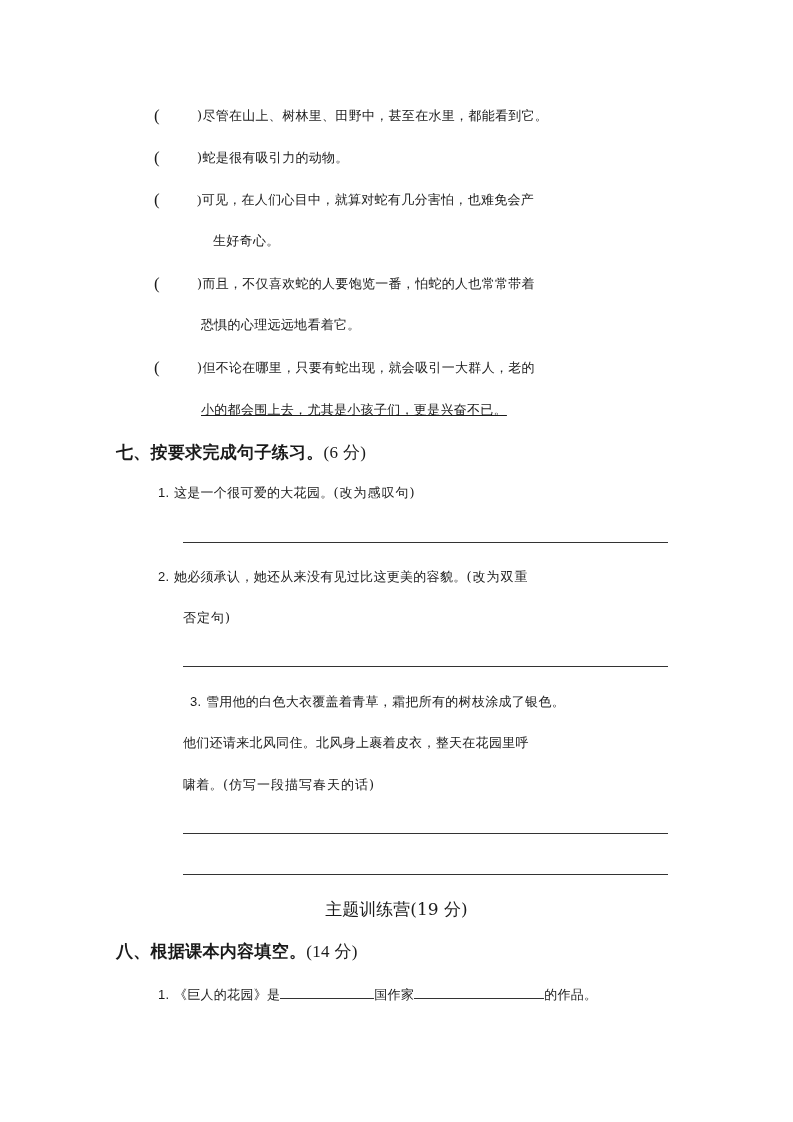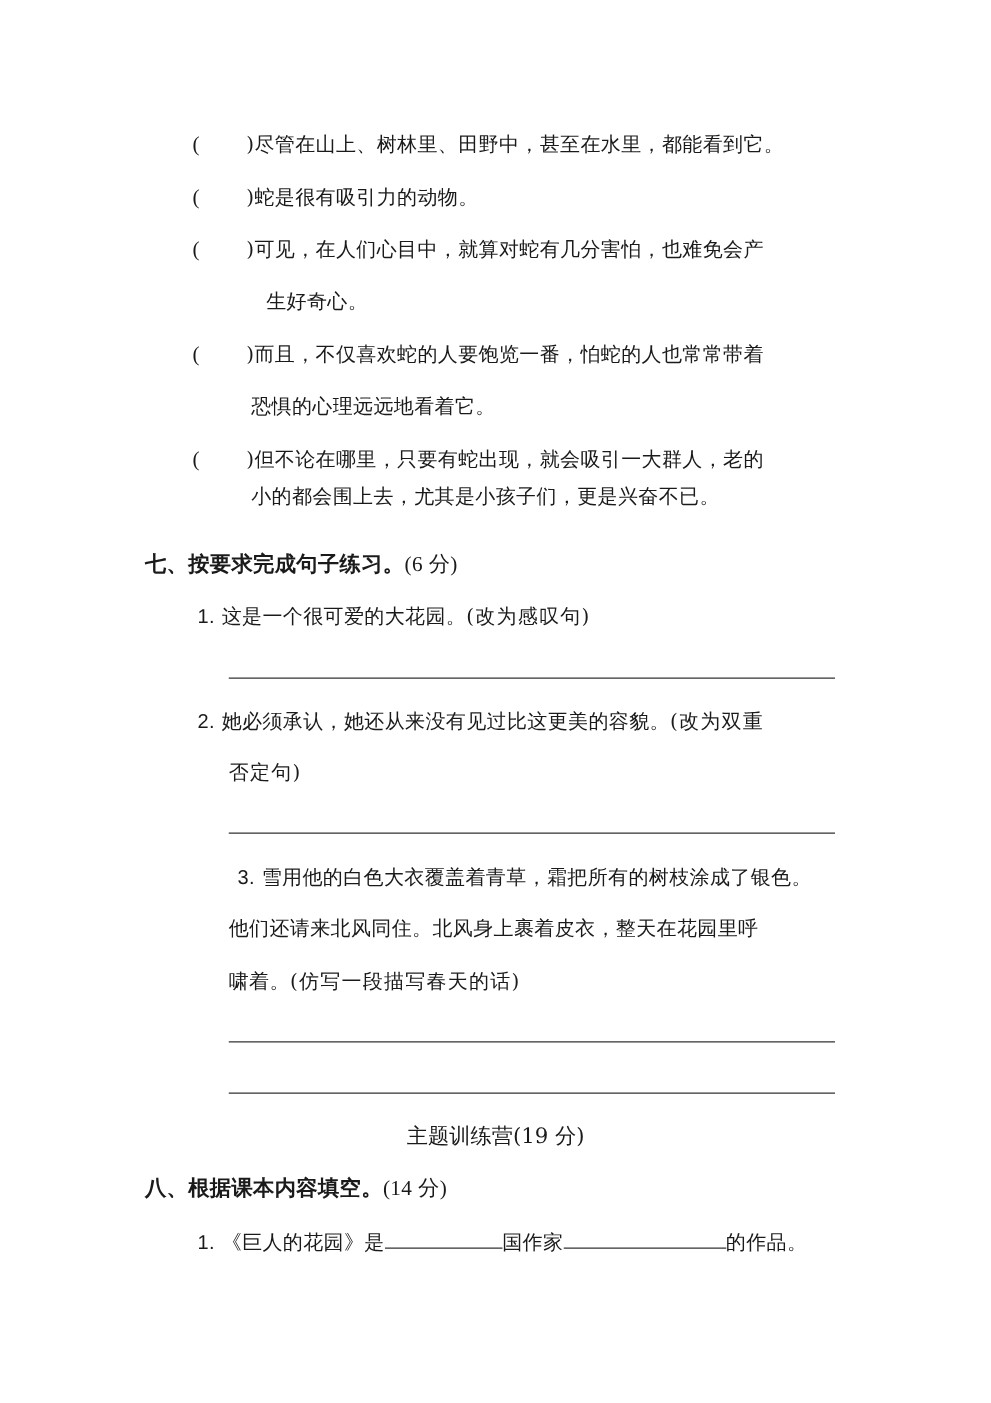--- a/index.html
+++ b/index.html
@@ -5,7 +5,7 @@
     html, body { margin: 0; padding: 0; background: #ffffff; }
     body { width: 793px; height: 1122px; position: relative; overflow: hidden;
       font-family: "DejaVu Serif", "Liberation Serif", serif; color: #1a1a1a; }
-    .line { position: absolute; font-size: 16px; line-height: 24px; white-space: nowrap; letter-spacing: 0.3px; }
+    .line { position: absolute; font-size: 13px; line-height: 24px; white-space: nowrap; letter-spacing: 0.3px; }
     .paren { position: absolute; font-size: 17px; line-height: 24px; font-family: "Liberation Serif", serif; }
     .heading { font-family: "DejaVu Sans", "Liberation Sans", sans-serif; font-weight: bold; font-size: 17px; }
     .heading .score { font-family: "Liberation Serif", serif; font-weight: normal; }

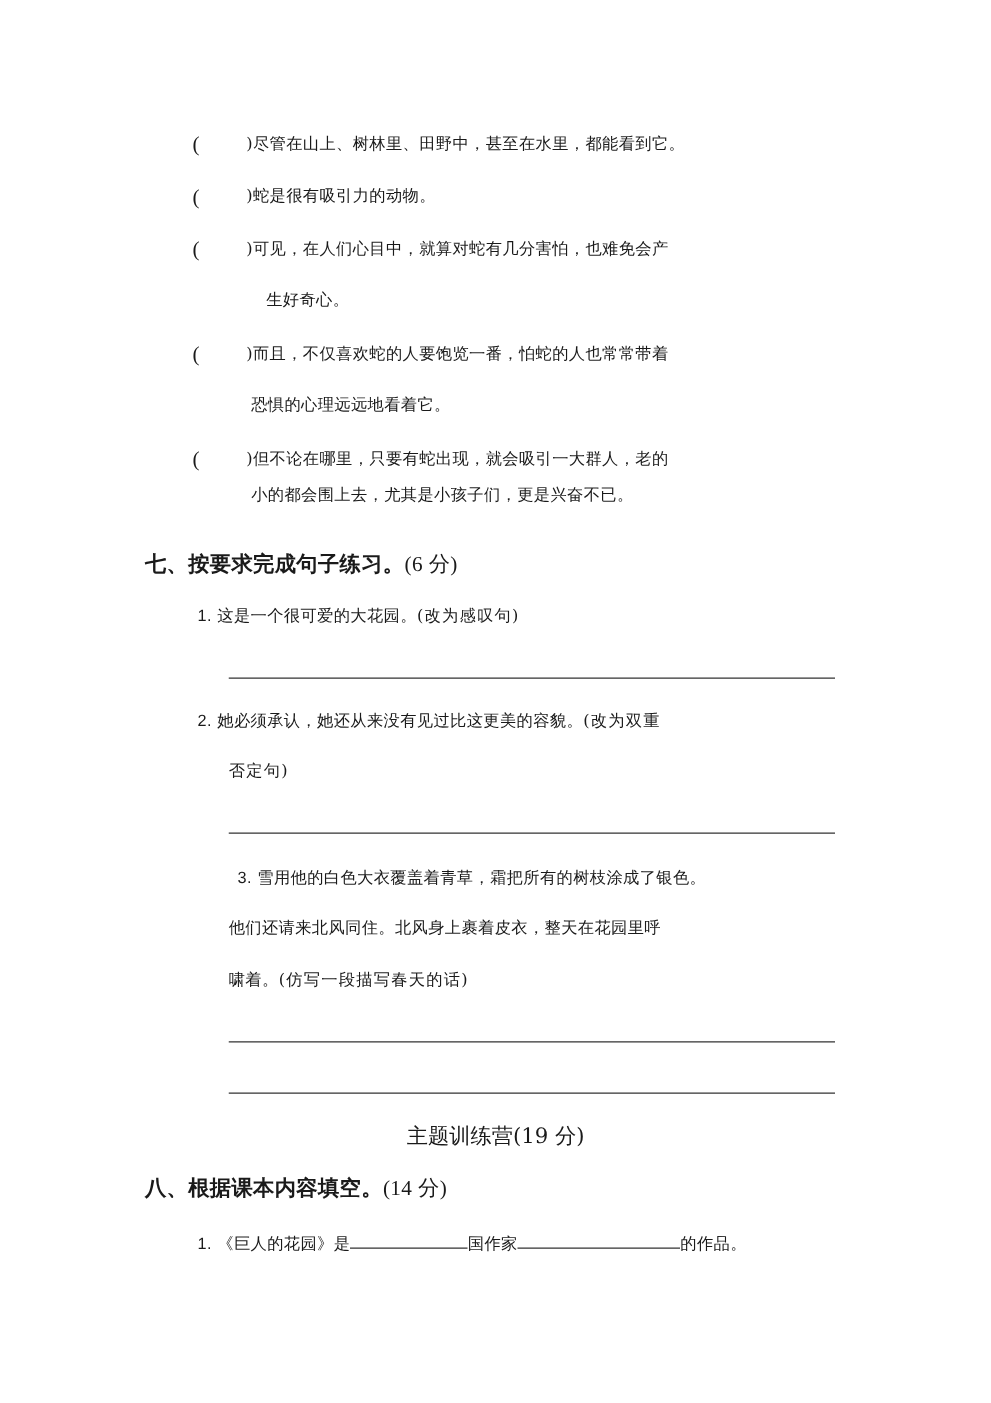--- a/index.html
+++ b/index.html
@@ -28,7 +28,7 @@
 </div>
 <div>
   <span class="paren" style="left:154px; top:188px;">(</span>
-  <span class="line" style="left:197px; top:188px;"><span>)</span><span>可见，在人们心目中，就算对蛇有几分害怕，也难免会产</span></span>
+  <span class="line" style="left:197px; top:188px;font-family:Liberation Serif, serif;"><span>)</span><span>可见，在人们心目中，就算对蛇有几分害怕，也难免会产</span></span>
   <span class="line" style="left:201px; top:229px;margin-left:12px;">生好奇心。</span>
 </div>
 <div>

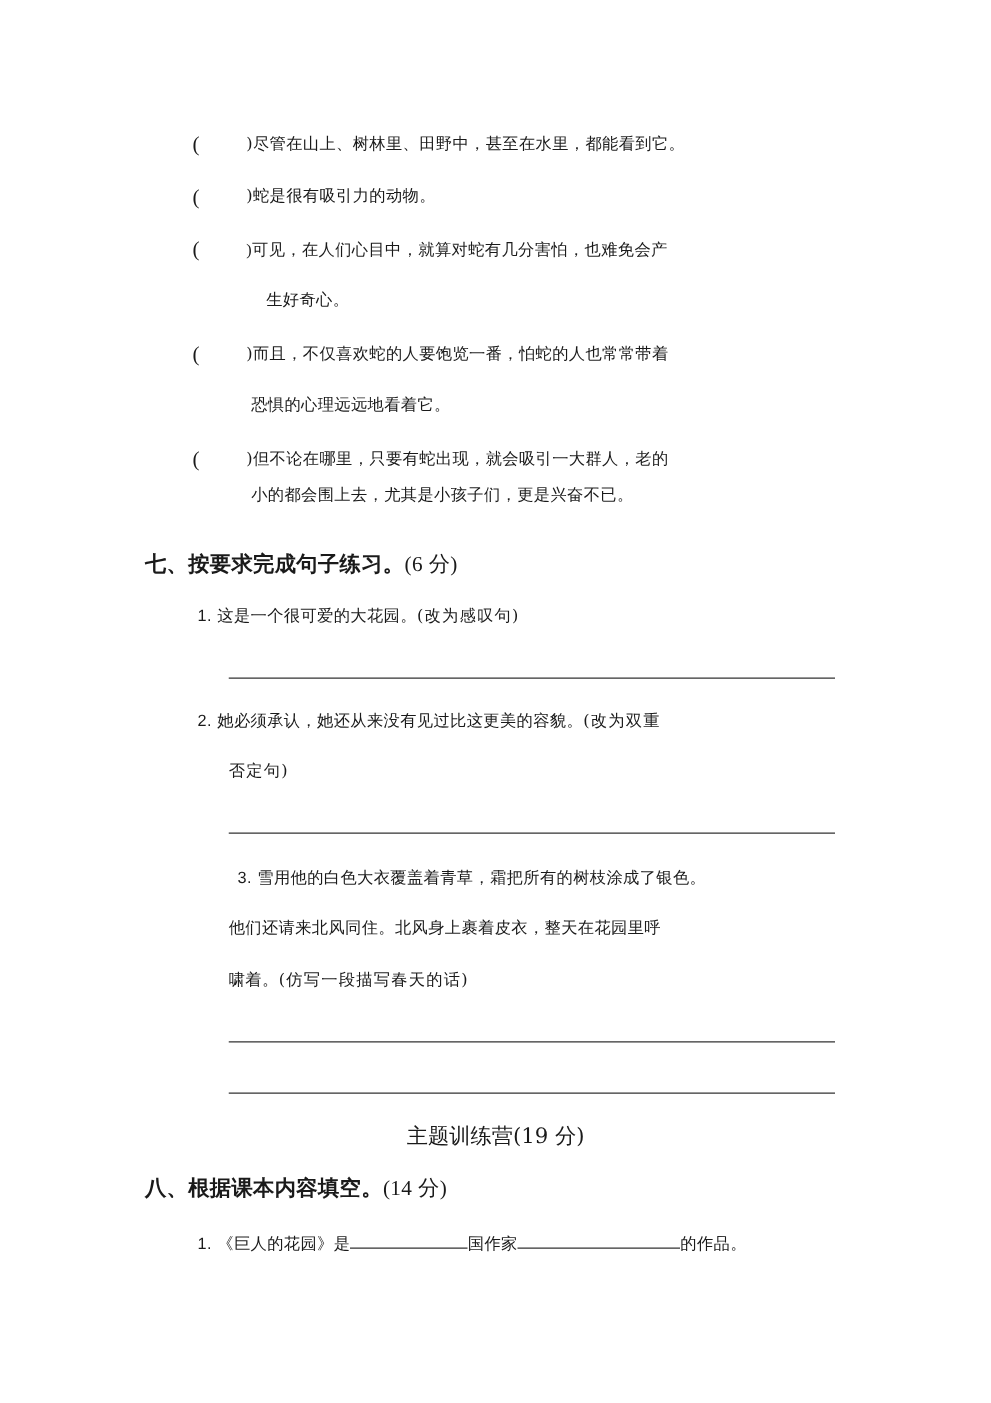--- a/index.html
+++ b/index.html
@@ -39,7 +39,7 @@
 <div>
   <span class="paren" style="left:154px; top:356px;">(</span>
   <span class="line" style="left:197px; top:356px;"><span>)</span><span>但不论在哪里，只要有蛇出现，就会吸引一大群人，老的</span></span>
-  <span class="line" style="left:201px; top:385px;">小的都会围上去，尤其是小孩子们，更是兴奋不已。</span>
+  <span class="line" style="left:201px; top:398px;text-decoration:underline;">小的都会围上去，尤其是小孩子们，更是兴奋不已。</span>
 </div>
 
 <div class="line heading" style="left:116px; top:440px;">

